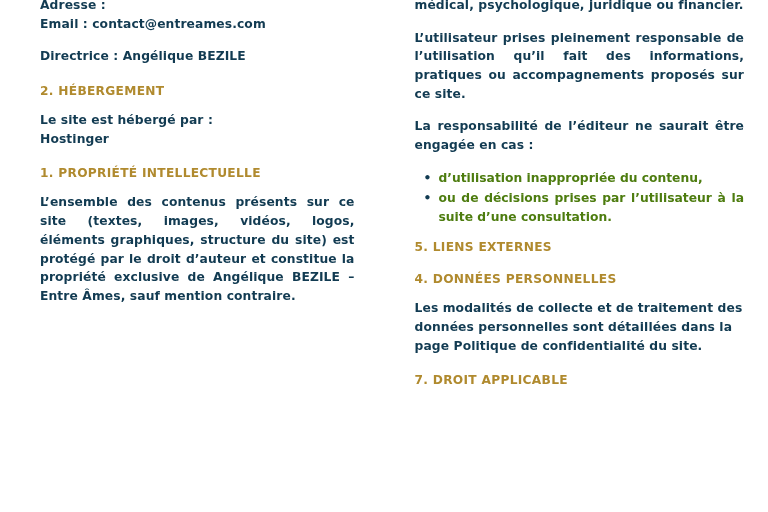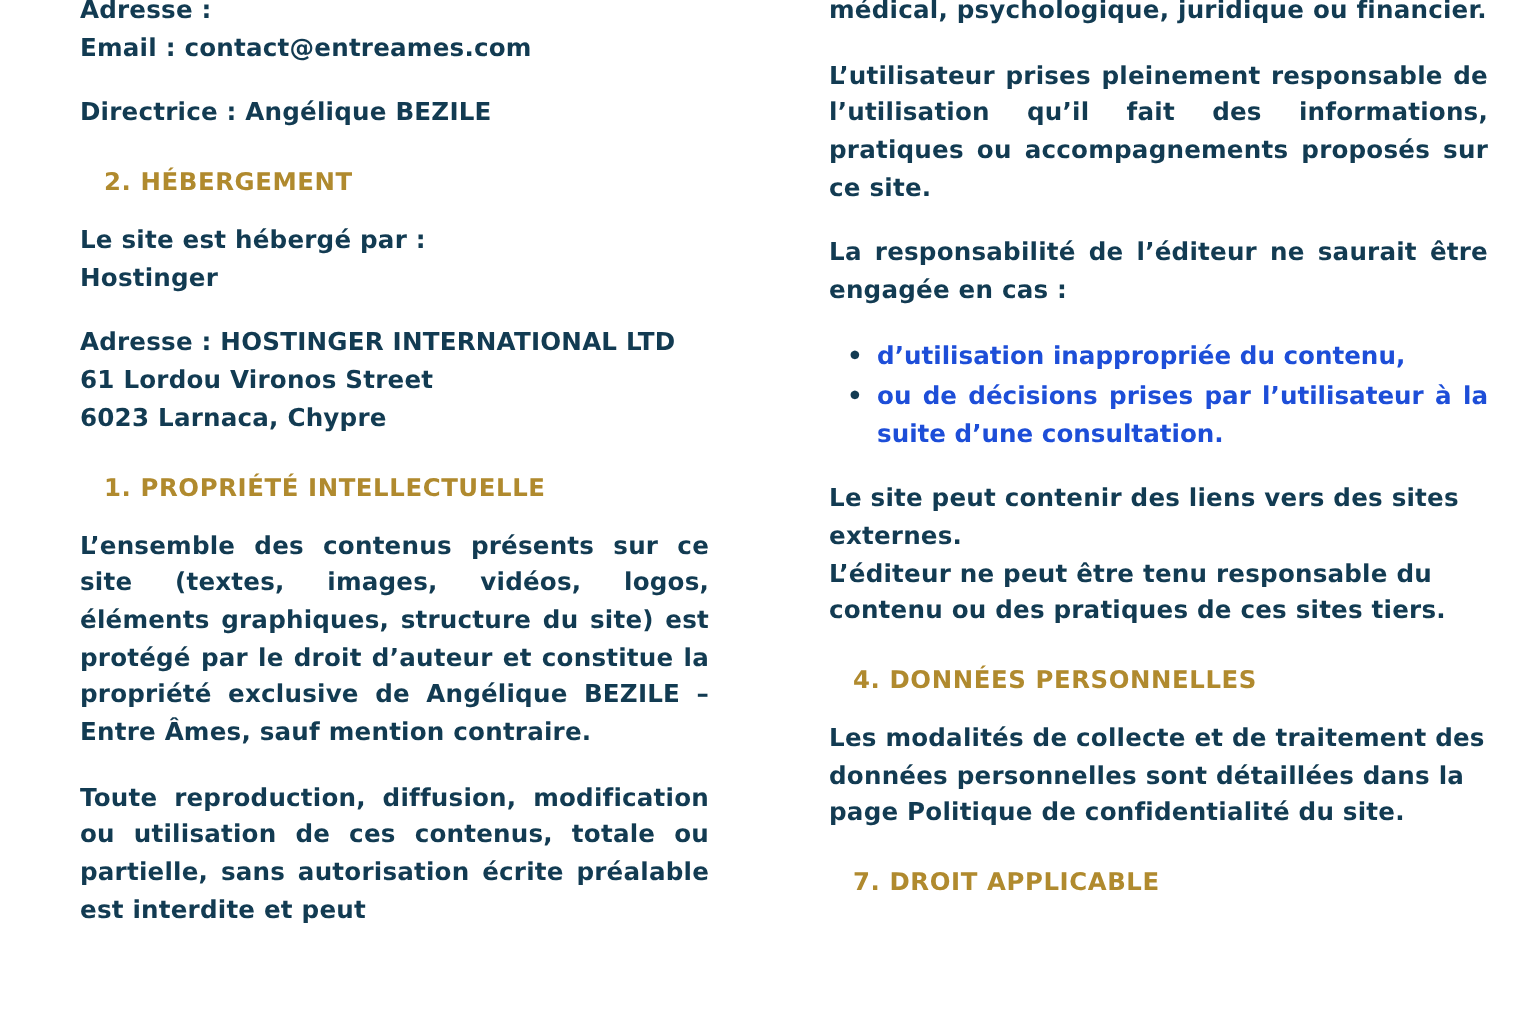--- a/index.html
+++ b/index.html
@@ -51,7 +51,7 @@
     font-size: 12.2px;
     font-weight: bold;
     letter-spacing: 0.3px;
-    margin: 0 0 13px 12px;
+    margin: 0 0 13px 0;
     text-align: left;
   }
   .gap-top {

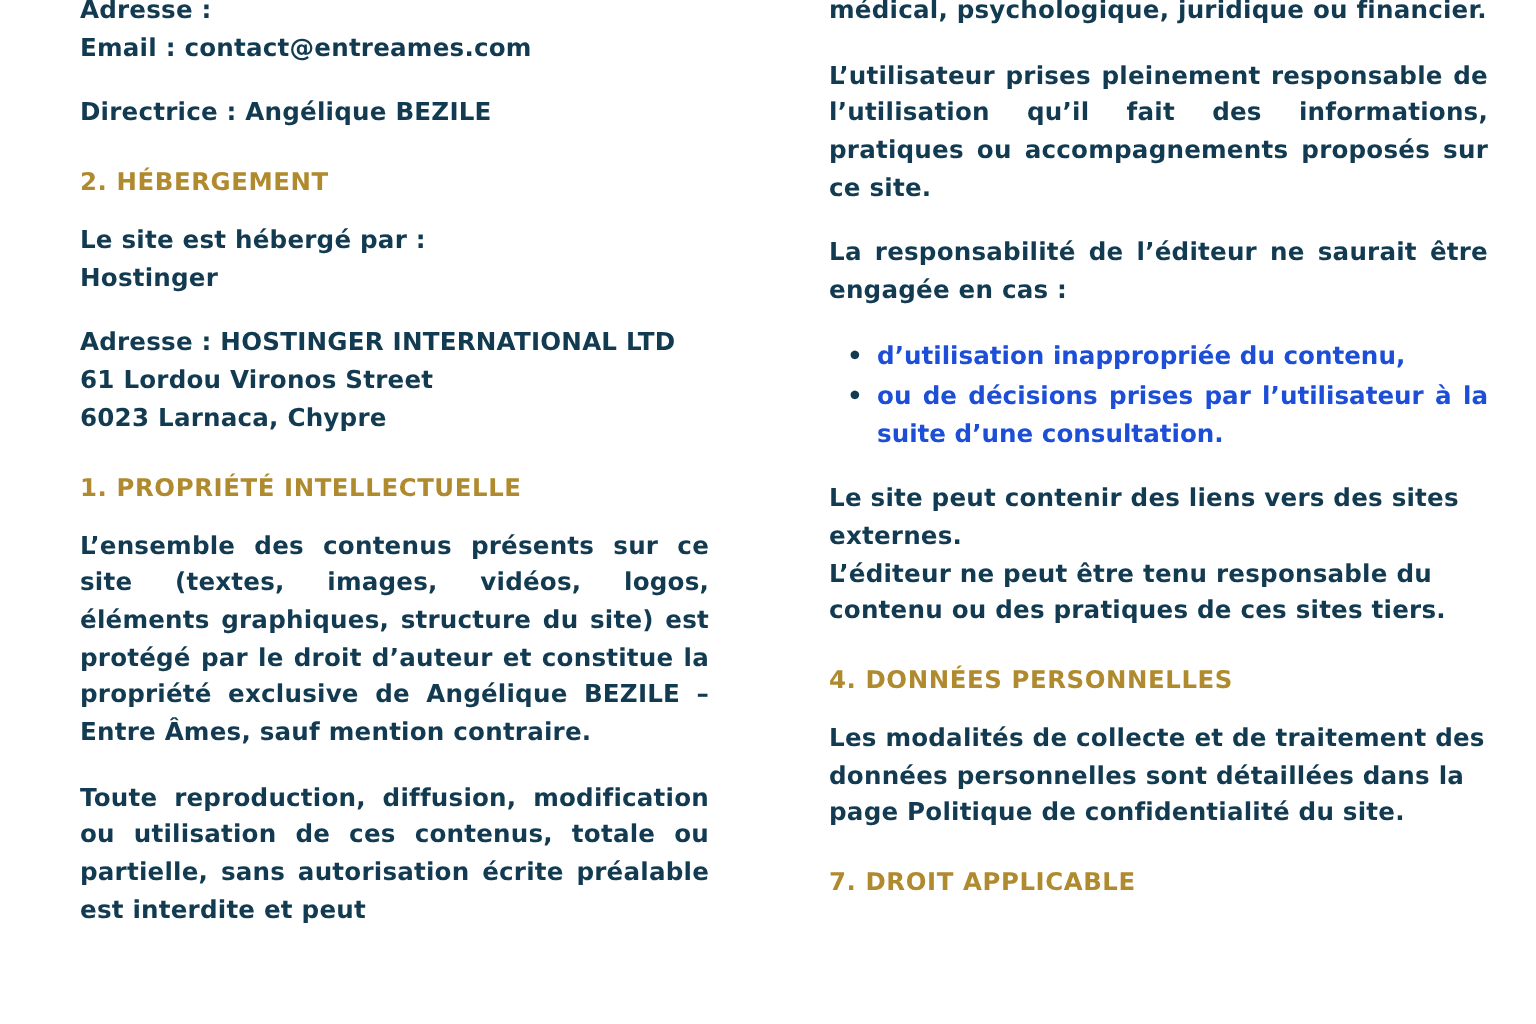--- a/index.html
+++ b/index.html
@@ -99,7 +99,6 @@
 
     <p class="para nojust">Le site est hébergé par :<br>Hostinger</p>
 
-    <p class="para nojust">Adresse : HOSTINGER INTERNATIONAL LTD<br>61 Lordou Vironos Street<br>6023 Larnaca, Chypre</p>
 
 
     <h2 class="heading gap-top">1. PROPRIÉTÉ INTELLECTUELLE</h2>

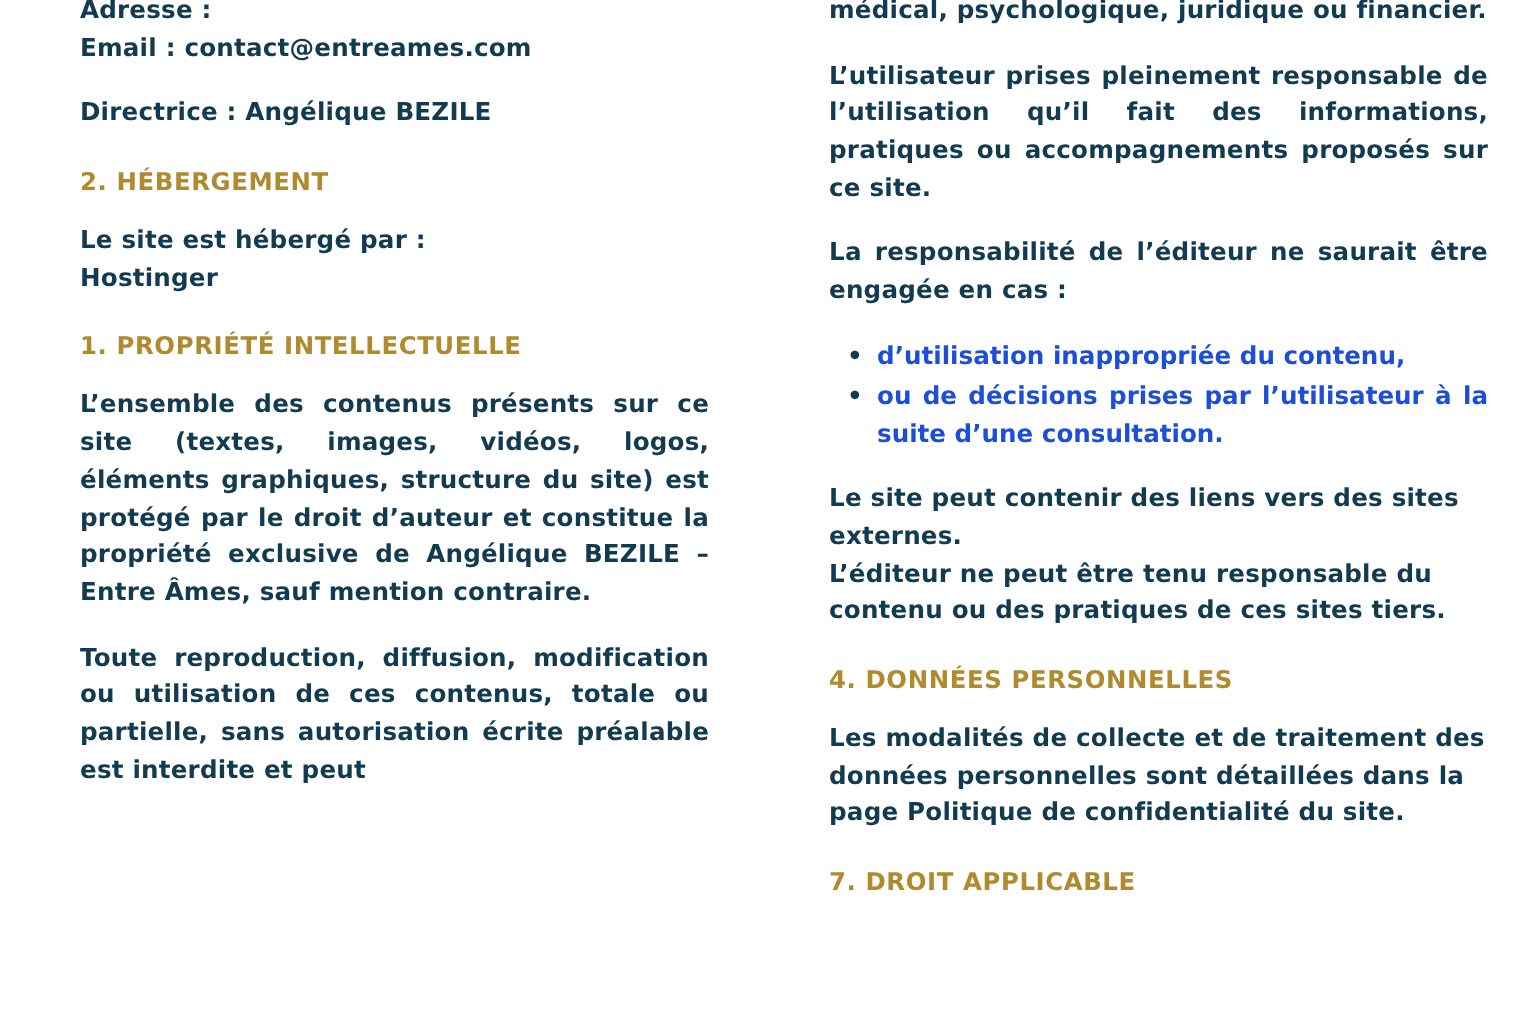--- a/index.html
+++ b/index.html
@@ -63,7 +63,7 @@
     list-style: none;
   }
   ul.bullets li {
-    color: #1d4ed8;
+    color: #4d7c0f;
     font-size: 12.3px;
     font-weight: bold;
     line-height: 1.5;

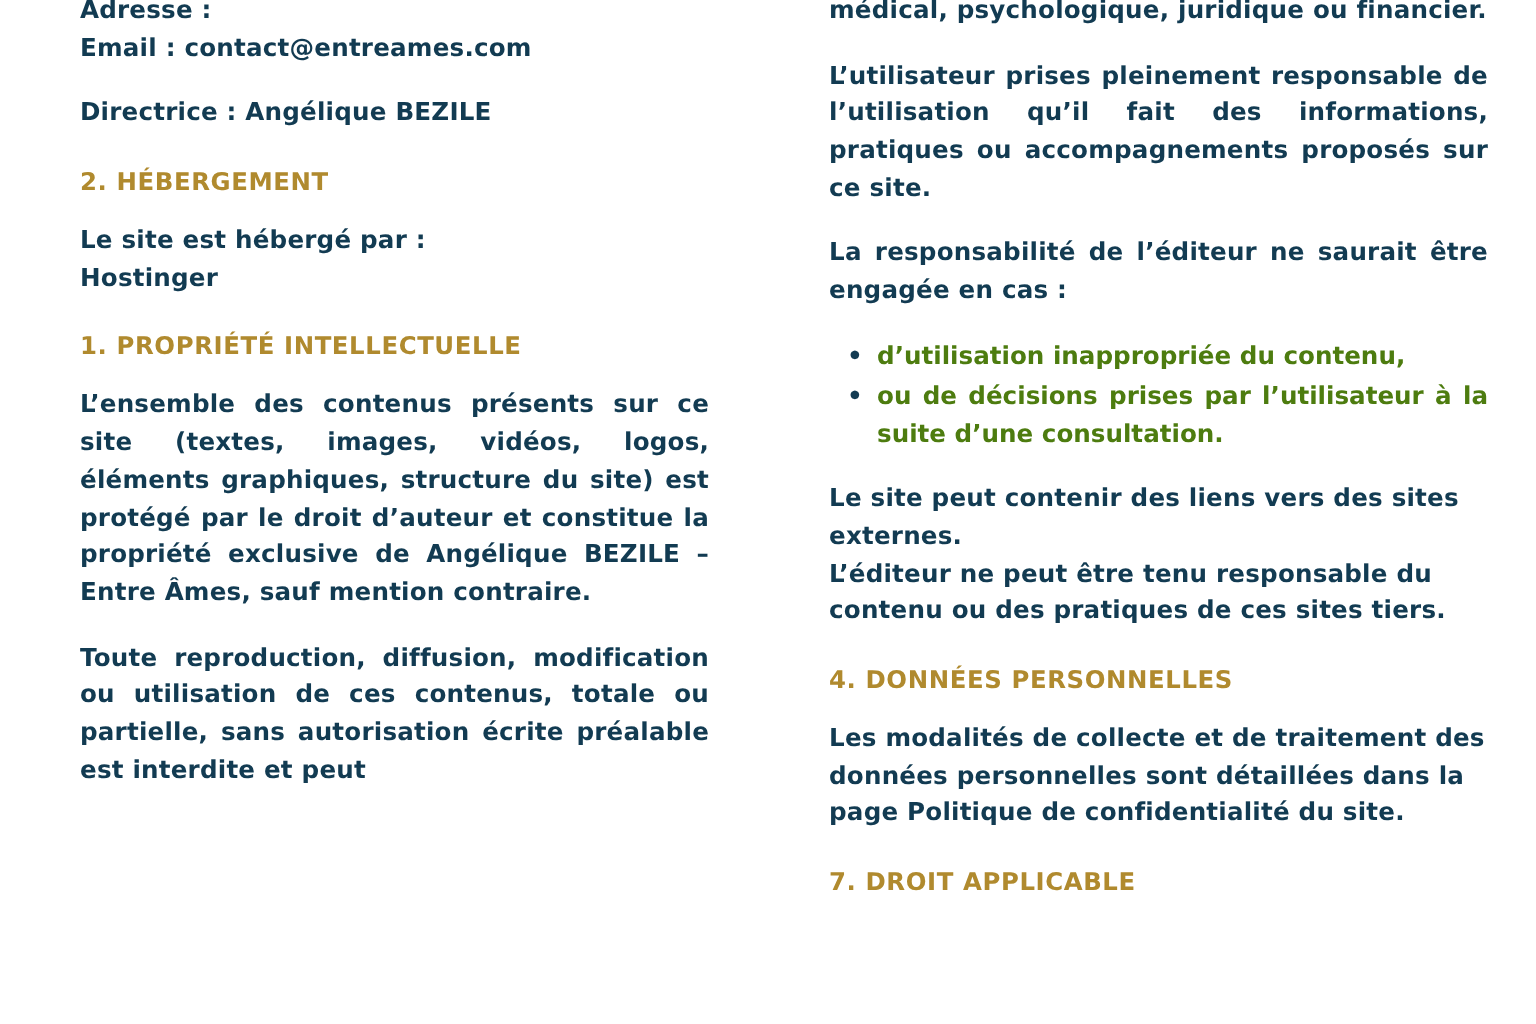--- a/index.html
+++ b/index.html
@@ -122,6 +122,7 @@
       <li>ou de décisions prises par l’utilisateur à la suite d’une consultation.</li>
     </ul>
 
+    <h2 class="heading">5. LIENS EXTERNES</h2>
 
     <p class="para nojust">Le site peut contenir des liens vers des sites externes.<br>L’éditeur ne peut être tenu responsable du contenu ou des pratiques de ces sites tiers.</p>
 

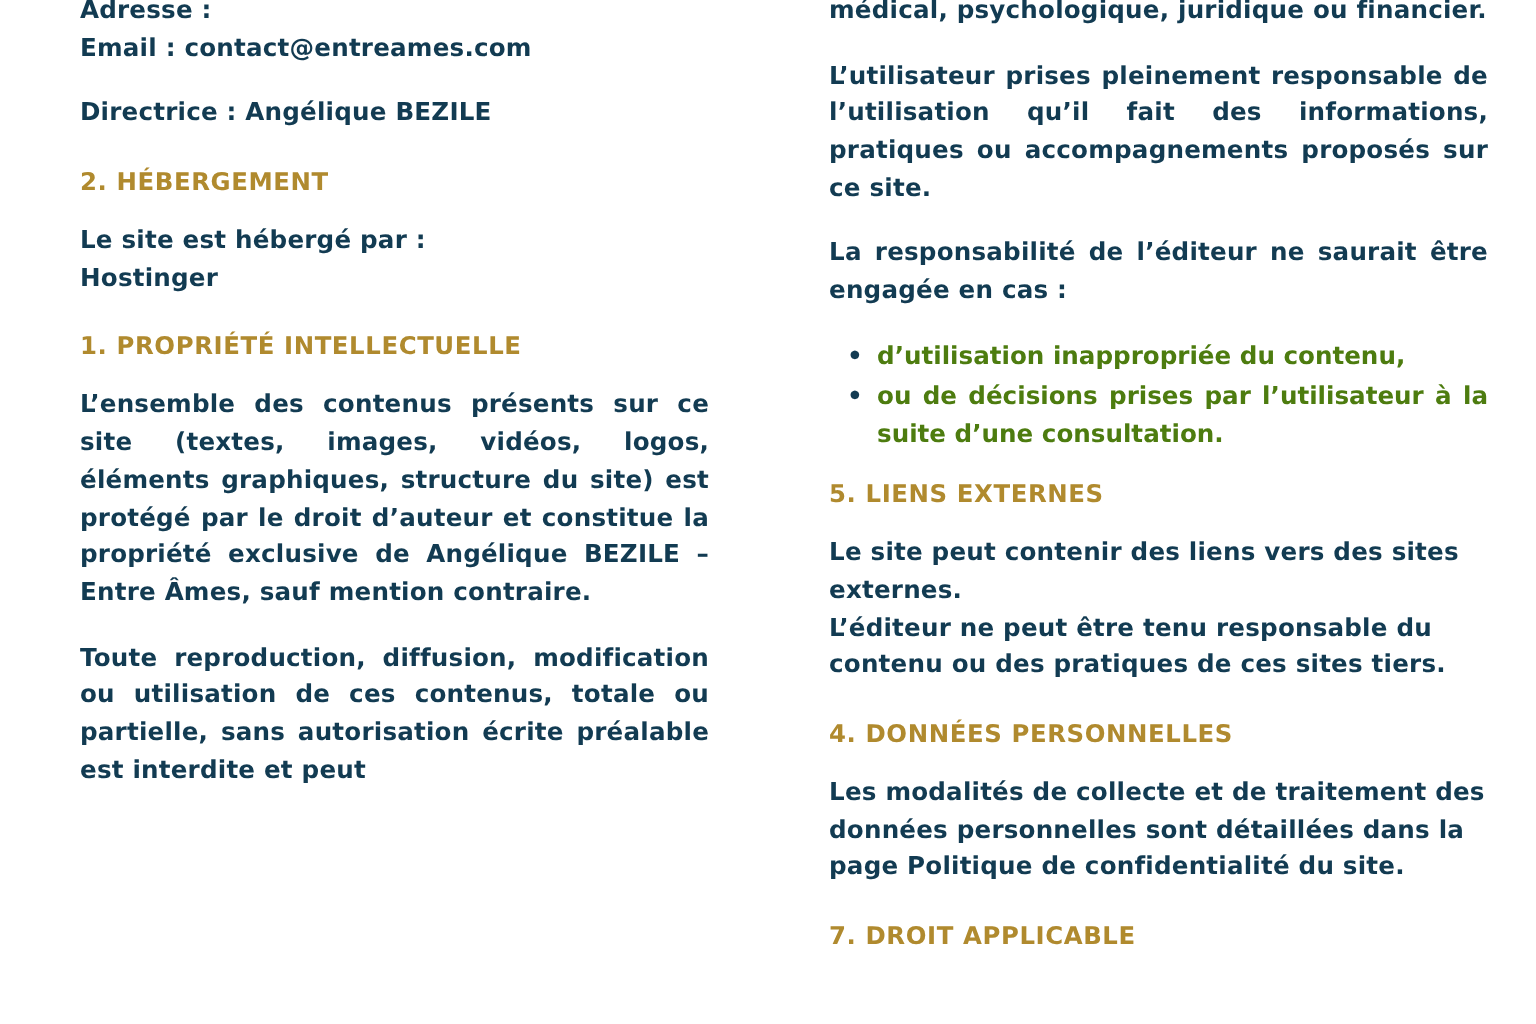--- a/index.html
+++ b/index.html
@@ -124,7 +124,6 @@
 
     <h2 class="heading">5. LIENS EXTERNES</h2>
 
-    <p class="para nojust">Le site peut contenir des liens vers des sites externes.<br>L’éditeur ne peut être tenu responsable du contenu ou des pratiques de ces sites tiers.</p>
 
     <h2 class="heading gap-top">4. DONNÉES PERSONNELLES</h2>
 

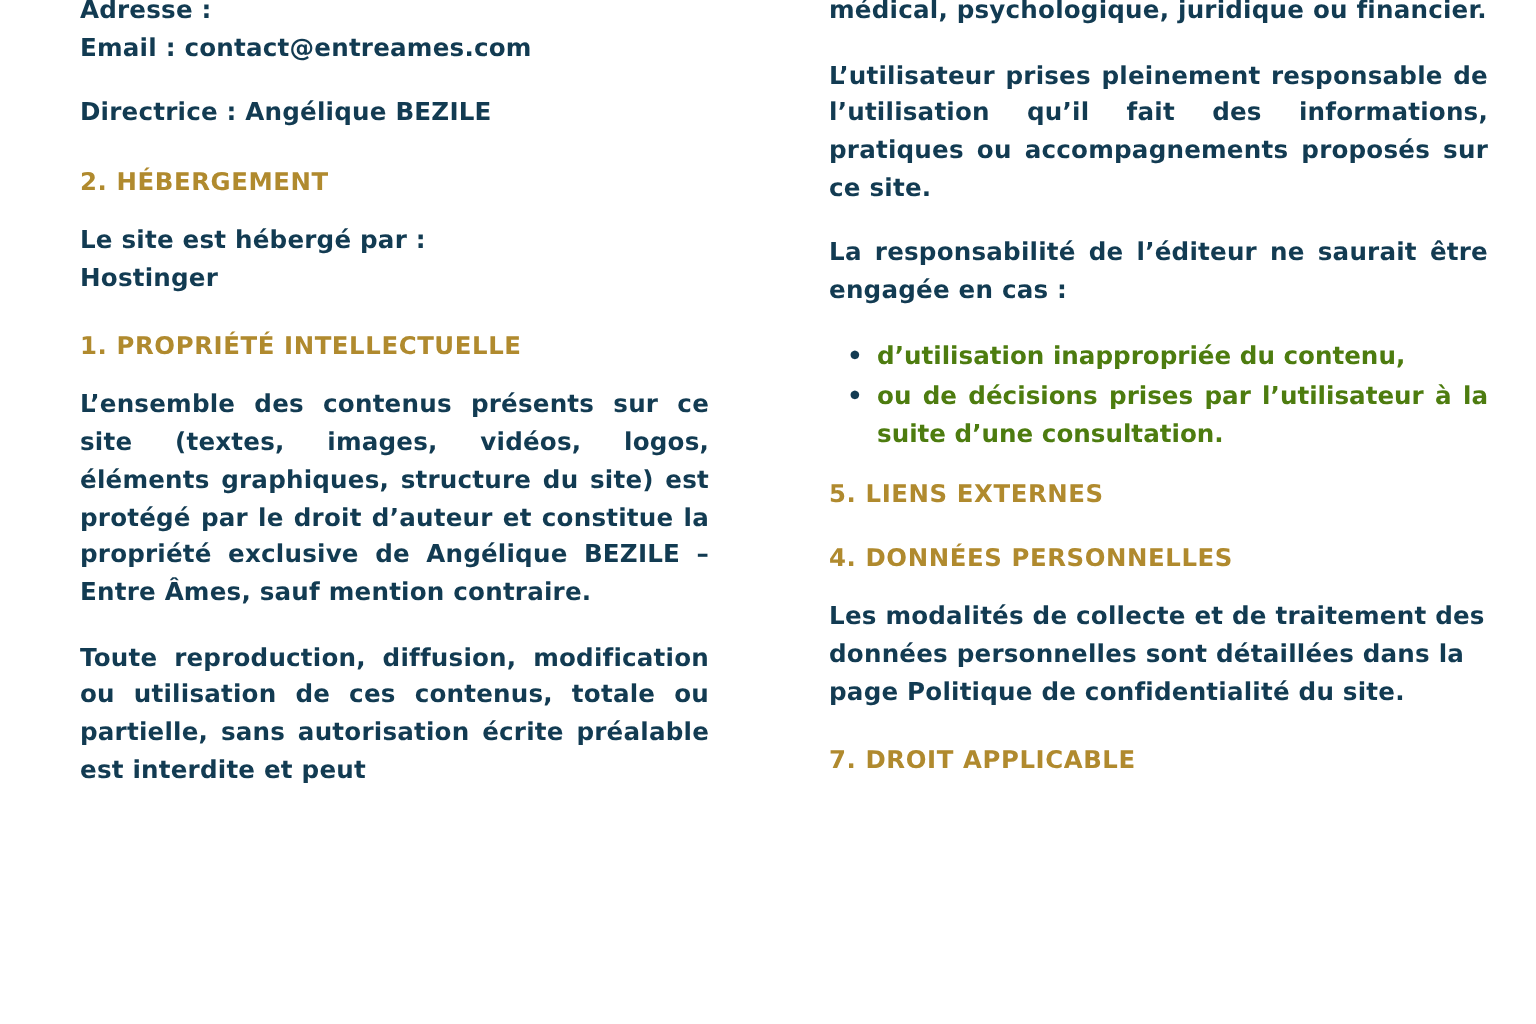--- a/index.html
+++ b/index.html
@@ -105,7 +105,6 @@
 
     <p class="para">L’ensemble des contenus présents sur ce site (textes, images, vidéos, logos, éléments graphiques, structure du site) est protégé par le droit d’auteur et constitue la propriété exclusive de Angélique BEZILE – Entre Âmes, sauf mention contraire.</p>
 
-    <p class="para">Toute reproduction, diffusion, modification ou utilisation de ces contenus, totale ou partielle, sans autorisation écrite préalable est interdite et peut</p>
 
   </div>
 

